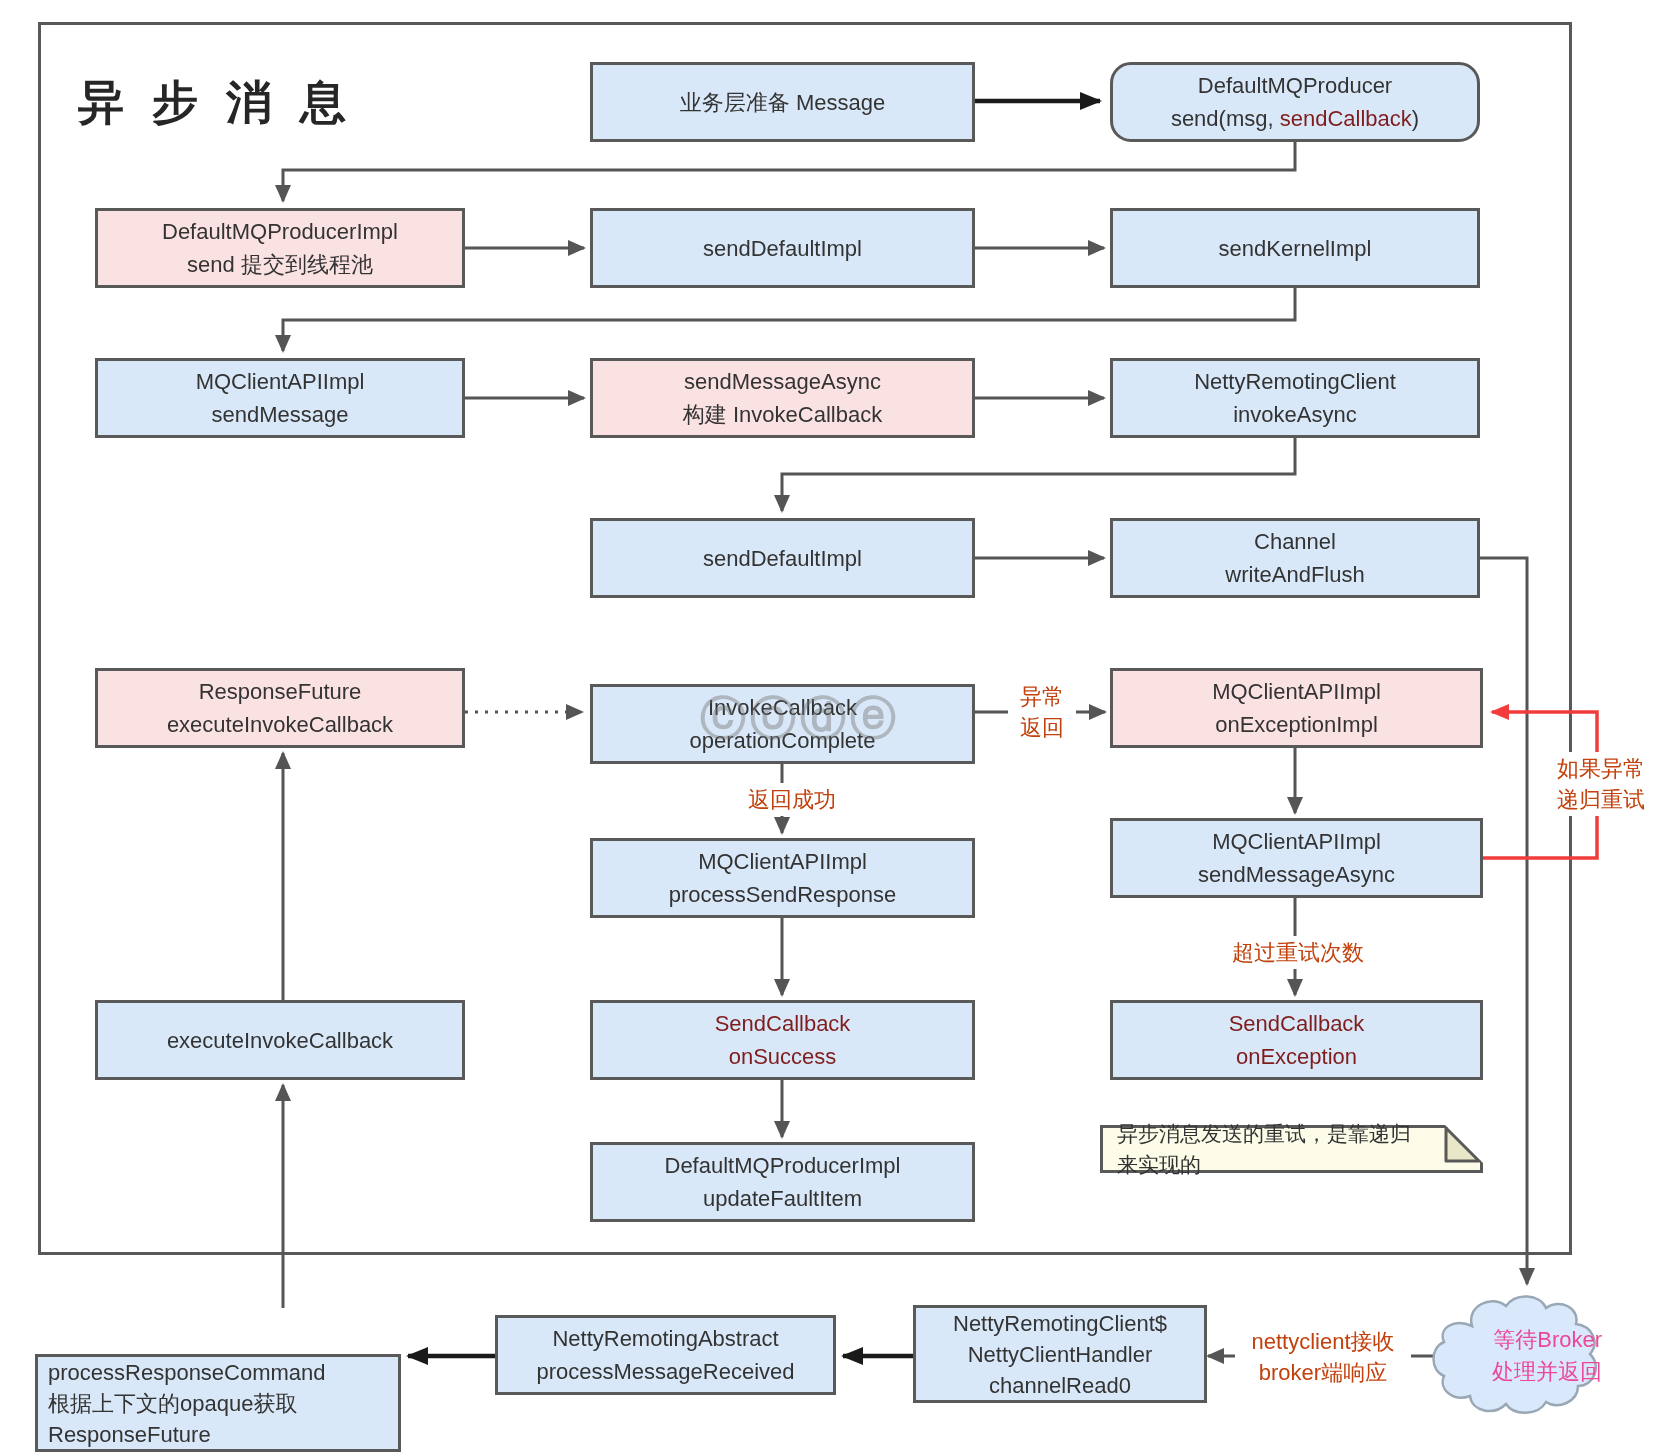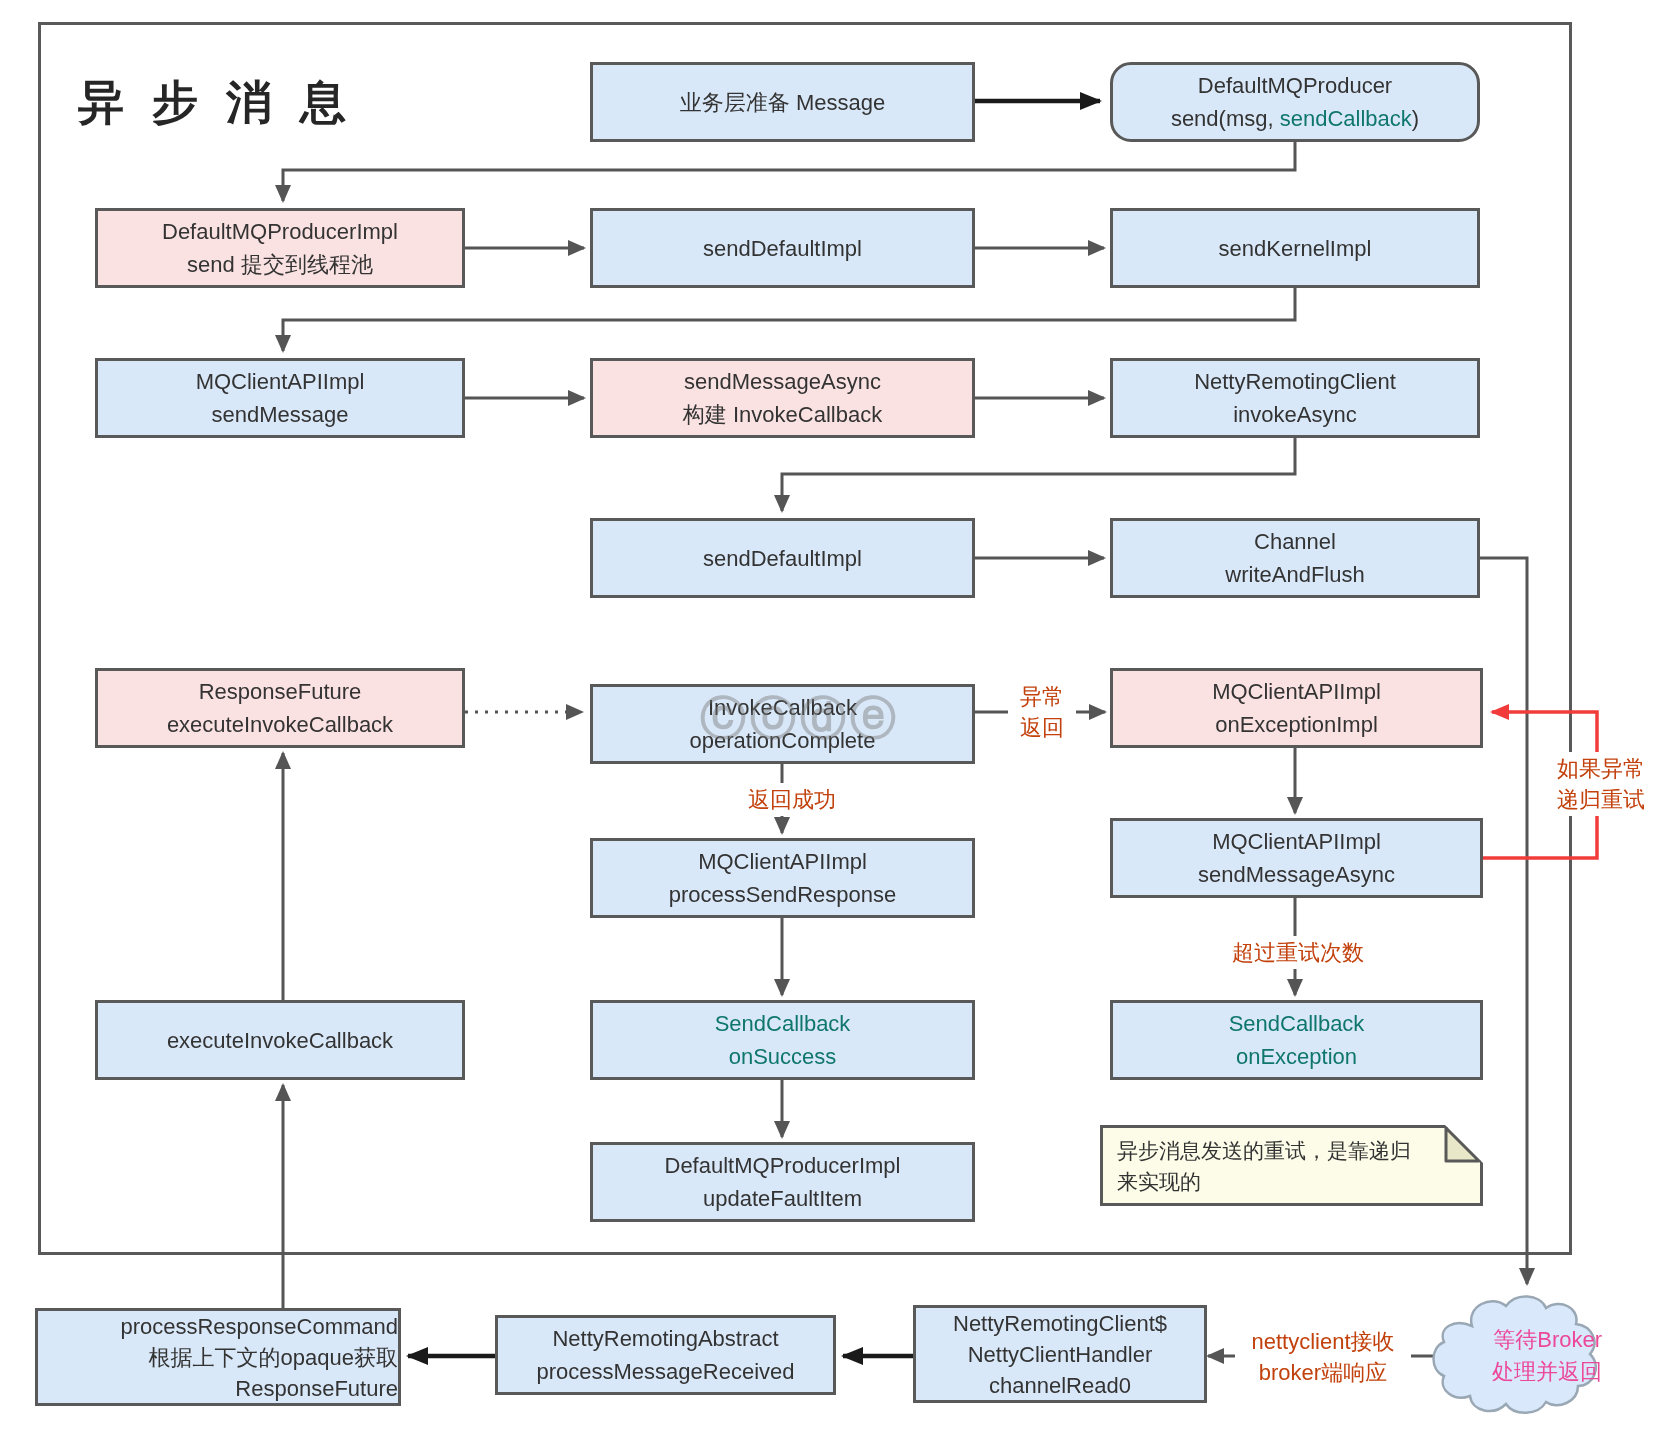--- a/index.html
+++ b/index.html
@@ -22,7 +22,7 @@
   .pink{background:#fbe2e2;}
   .note{background:#fcfce8;align-items:flex-start;text-align:left;padding-left:14px;line-height:31px;font-size:21px;}
   .left-align{align-items:flex-end;text-align:left;padding-left:10px;line-height:31px;}
-  .red{color:#0f766e;}
+  .red{color:#7f1d1d;}
   .lbl{
     position:absolute;background:#ffffff;font-size:22px;line-height:31px;
     color:#c2410c;text-align:center;padding:1px 3px;

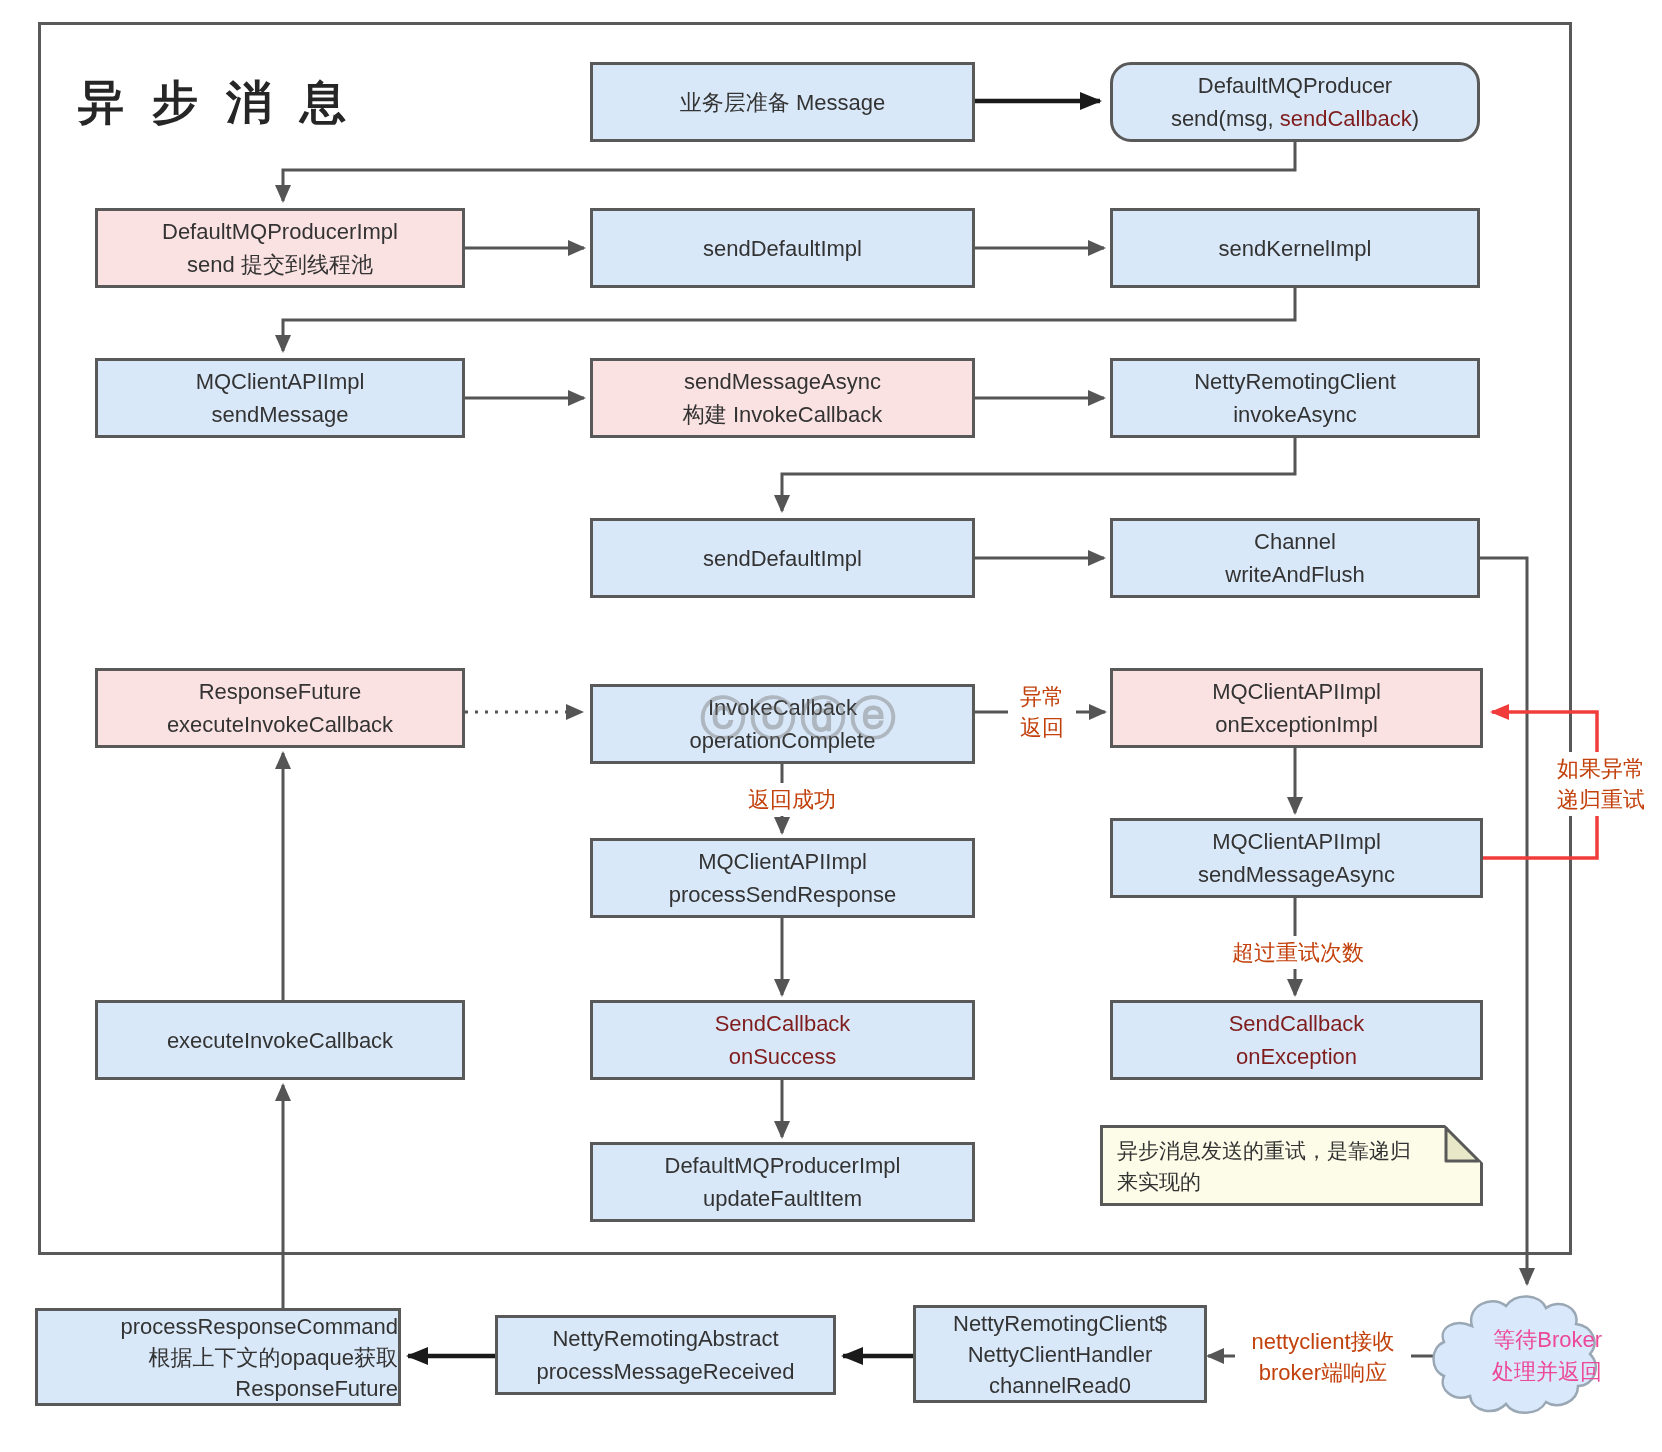--- a/index.html
+++ b/index.html
@@ -178,7 +178,7 @@
     <span class="ln">updateFaultItem</span>
   </div>
 
-  <div class="box note" style="left:1100px;top:1125px;width:383px;height:81px;">
+  <div class="box note" style="left:1100px;top:1125px;width:383px;height:48px;">
     <span class="ln">异步消息发送的重试，是靠递归</span>
     <span class="ln">来实现的</span>
     <svg class="note-fold" width="40" height="40" viewBox="0 0 40 40">

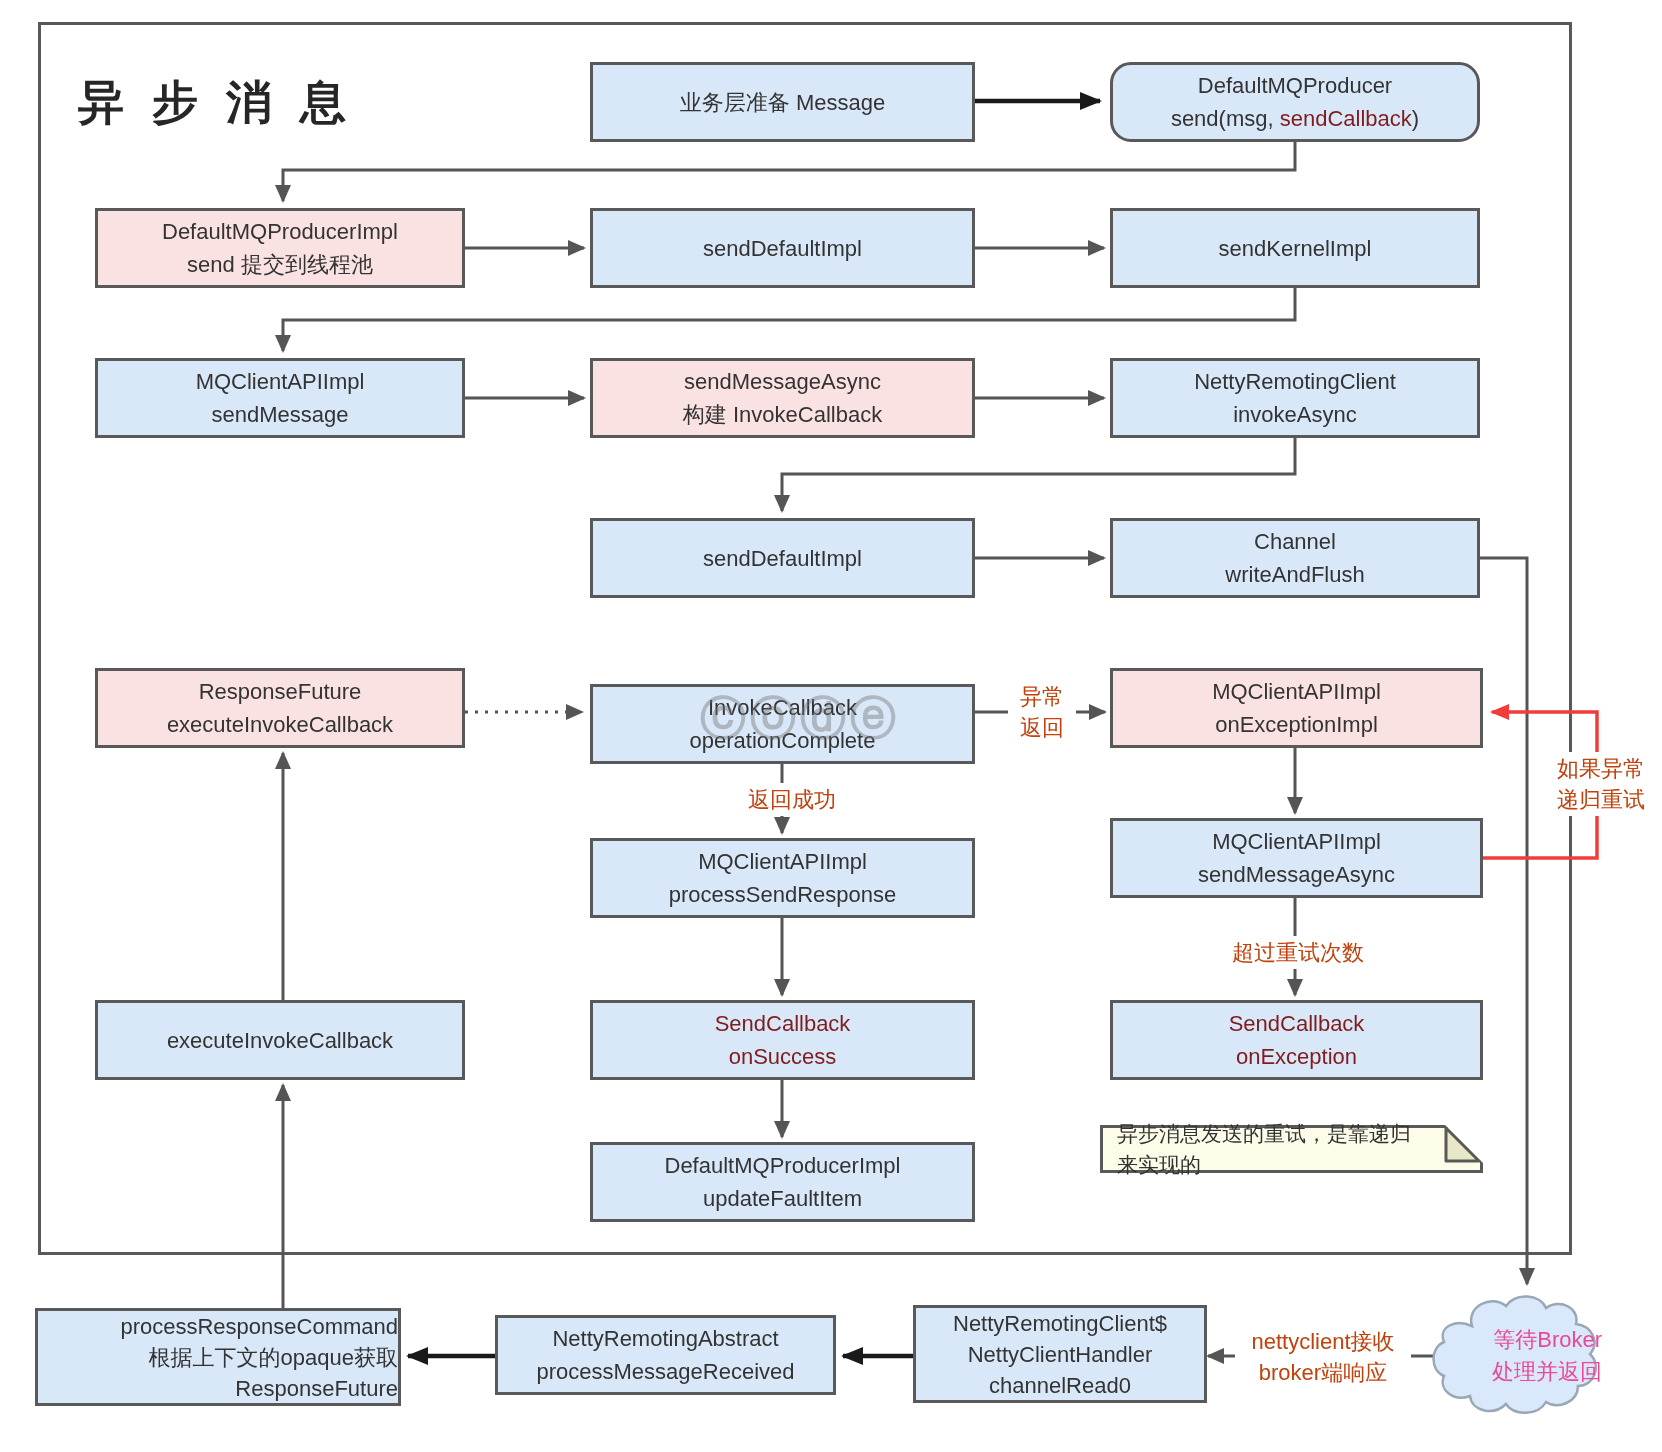--- a/index.html
+++ b/index.html
@@ -21,7 +21,7 @@
   .blue{background:#d9e8f8;}
   .pink{background:#fbe2e2;}
   .note{background:#fcfce8;align-items:flex-start;text-align:left;padding-left:14px;line-height:31px;font-size:21px;}
-  .left-align{align-items:flex-end;text-align:left;padding-left:10px;line-height:31px;}
+  .left-align{align-items:flex-start;text-align:left;padding-left:10px;line-height:31px;margin-top:46px;}
   .red{color:#7f1d1d;}
   .lbl{
     position:absolute;background:#ffffff;font-size:22px;line-height:31px;

